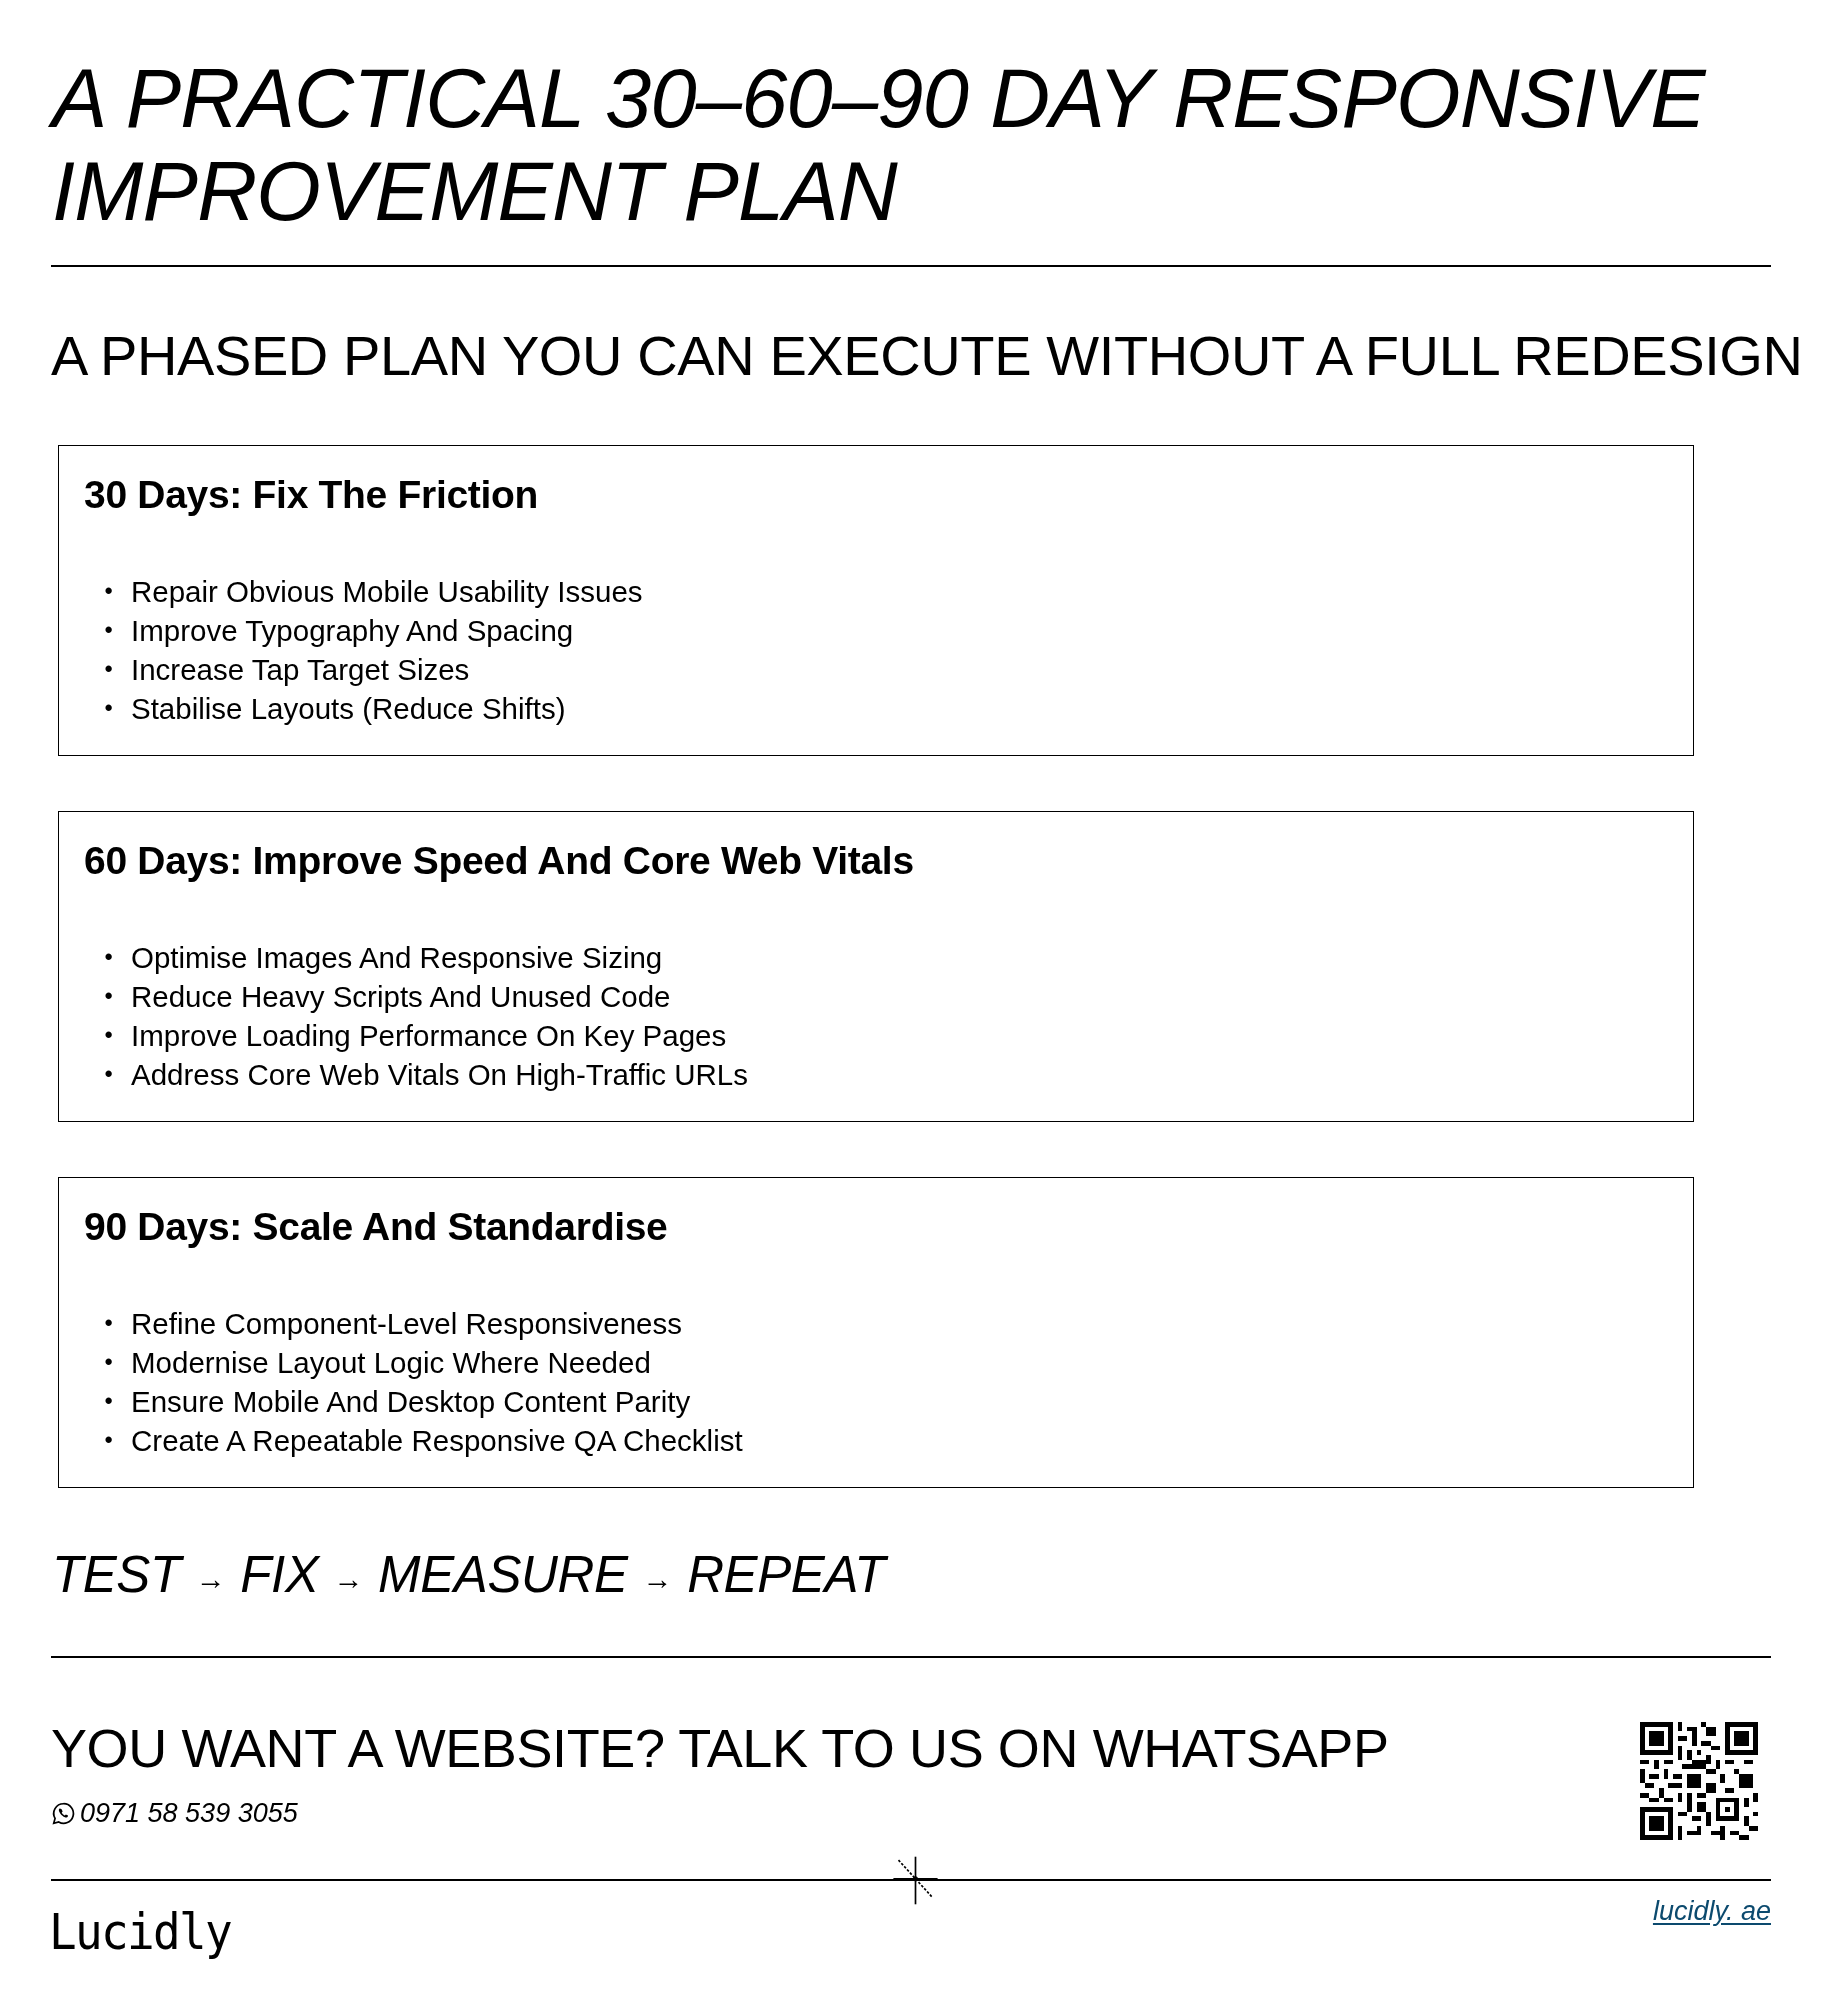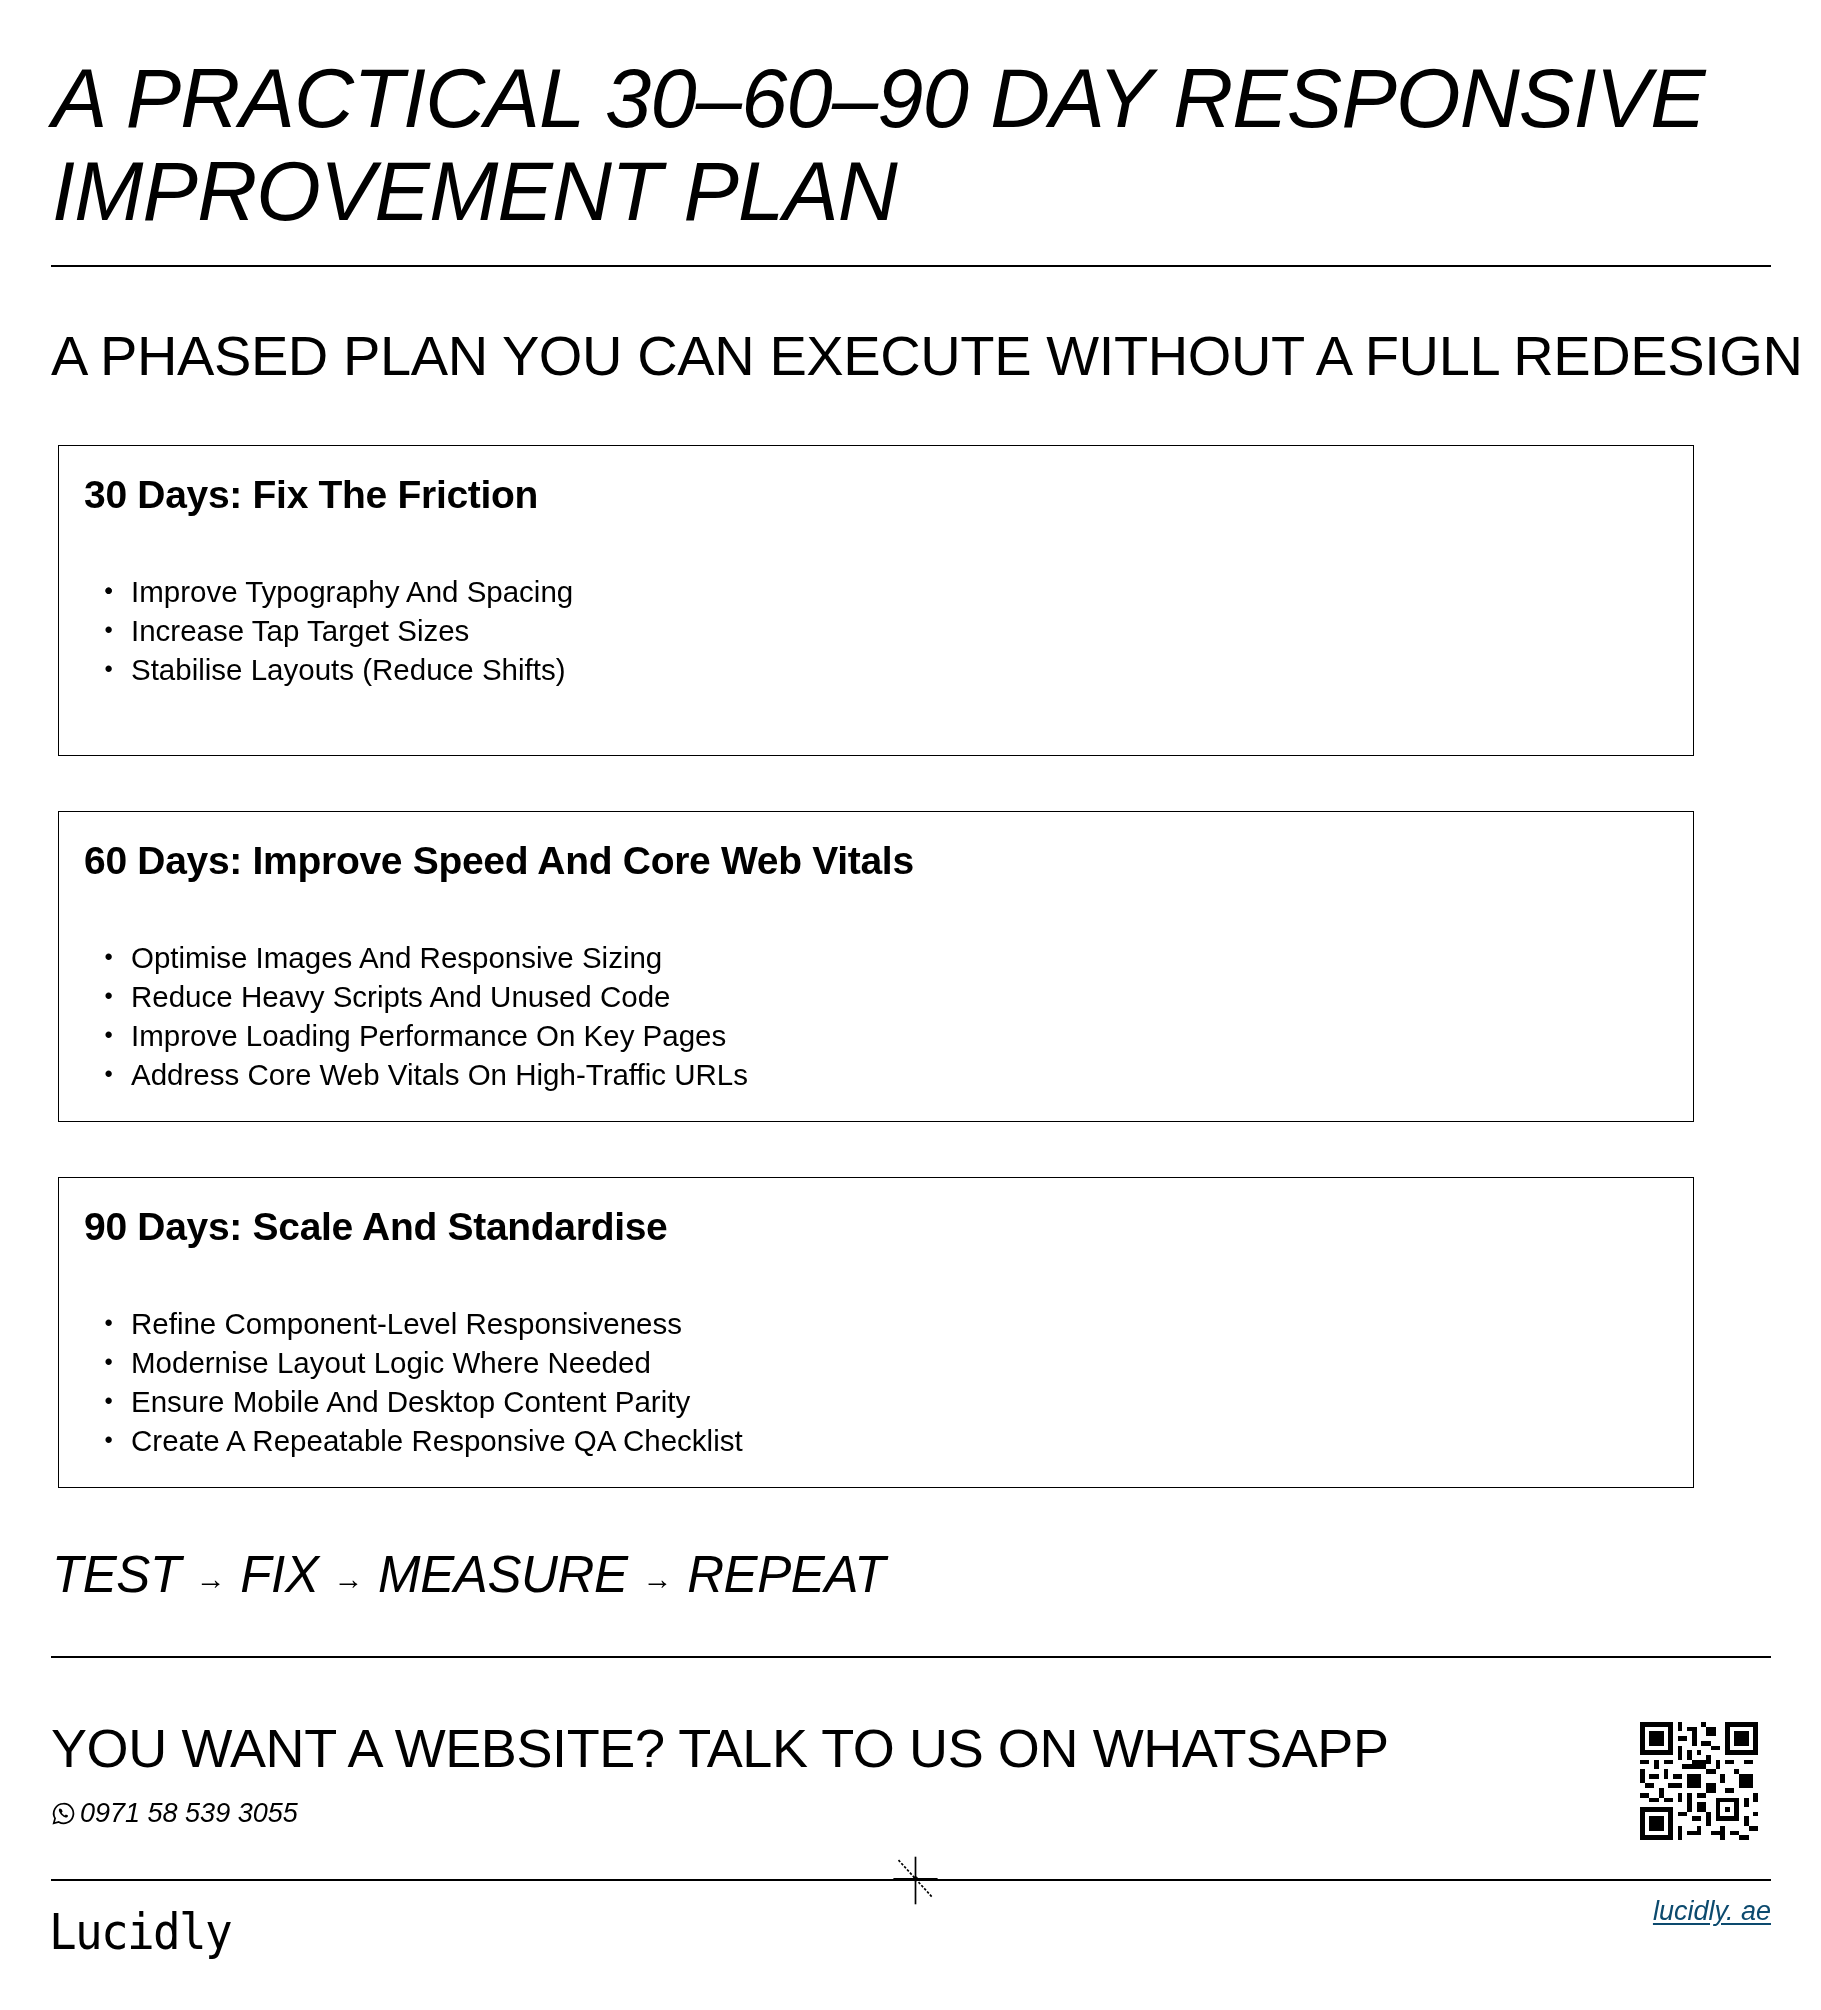--- a/index.html
+++ b/index.html
@@ -184,7 +184,7 @@
   <section class="phase-box p1">
     <h3 class="phase-title">30 Days: Fix The Friction</h3>
     <ul class="phase-list">
-      <li><span class="bullet">•</span></li>
+      <li><span class="bullet">•</span><span>Repair Obvious Mobile Usability Issues</span></li>
       <li><span class="bullet">•</span><span>Improve Typography And Spacing</span></li>
       <li><span class="bullet">•</span><span>Increase Tap Target Sizes</span></li>
       <li><span class="bullet">•</span><span>Stabilise Layouts (Reduce Shifts)</span></li>

